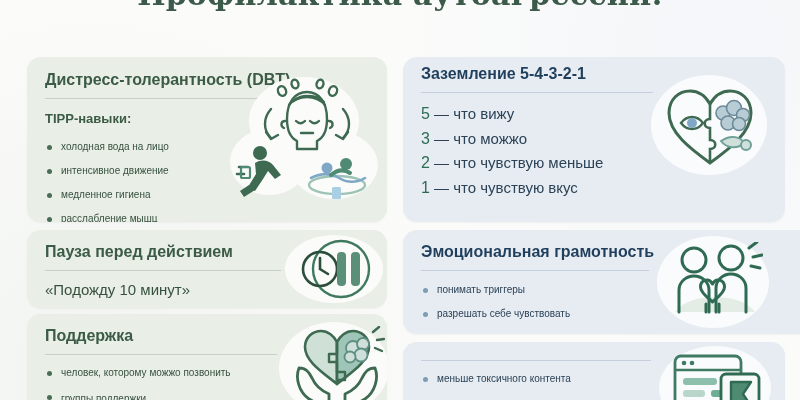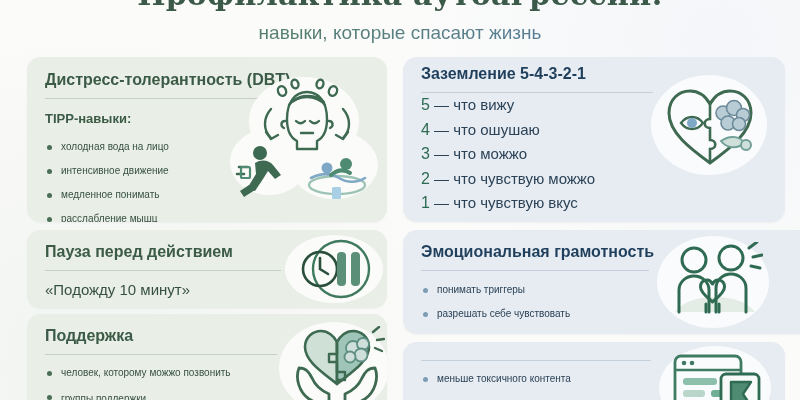--- a/index.html
+++ b/index.html
@@ -169,7 +169,6 @@
 
   <div class="header">
     <h1 class="title">Профилактика аутоагрессии:</h1>
-    <div class="subtitle">навыки, которые спасают жизнь</div>
   </div>
 
   <div class="card green" style="left:27px; top:57px; width:360px; height:165px;">

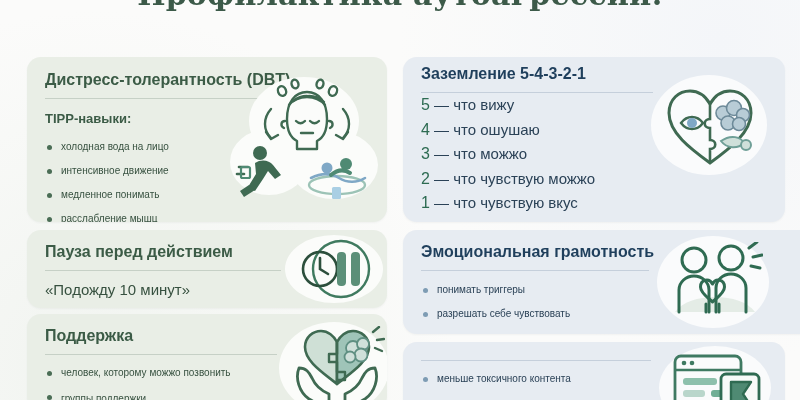--- a/index.html
+++ b/index.html
@@ -242,7 +242,7 @@
     <div class="card-body" style="left:18px; top:7px; right:14px;">
       <div class="card-head">Заземление 5-4-3-2-1</div>
       <div class="head-rule" style="width:232px;"></div>
-      <ol class="steps" style="margin-top:0;">
+      <ol class="steps" style="margin-top:9px;">
         <li>
           <span class="num">5</span>
           <span>— что вижу</span>

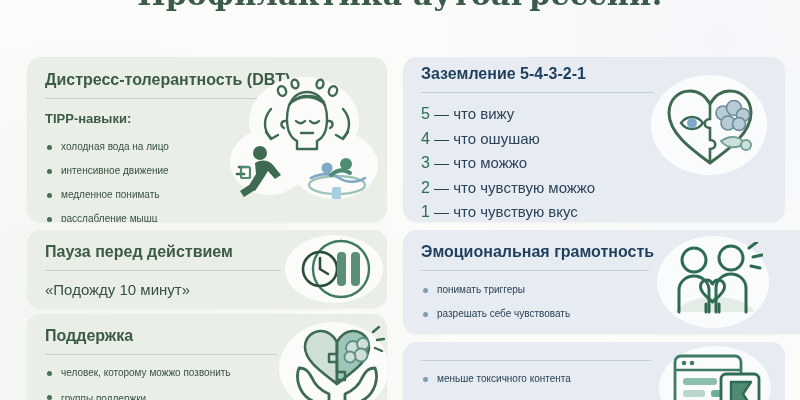--- a/index.html
+++ b/index.html
@@ -246,10 +246,6 @@
         <li>
           <span class="num">5</span>
           <span>— что вижу</span>
-        </li>
-        <li>
-          <span class="num">4</span>
-          <span>— что ошушаю</span>
         </li>
         <li>
           <span class="num">3</span>

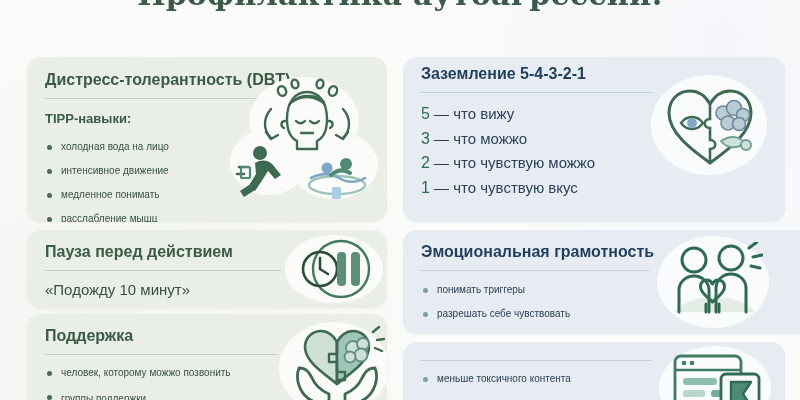--- a/index.html
+++ b/index.html
@@ -253,7 +253,7 @@
         </li>
         <li>
           <span class="num">2</span>
-          <span>— что чувствую можжо</span>
+          <span>— что чувствую меньше</span>
         </li>
         <li>
           <span class="num">1</span>

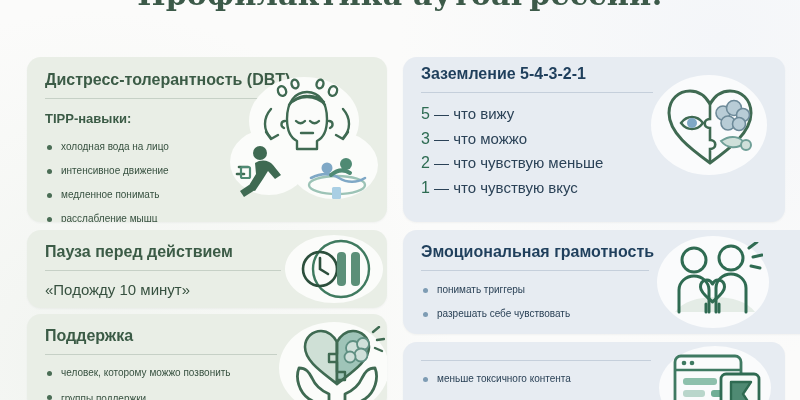--- a/index.html
+++ b/index.html
@@ -179,7 +179,7 @@
       <ul class="bullets">
         <li>холодная вода на лицо</li>
         <li>интенсивное движение</li>
-        <li>медленное понимать</li>
+        <li>медленное гигиена</li>
         <li>расслабление мышц</li>
       </ul>
     </div>

